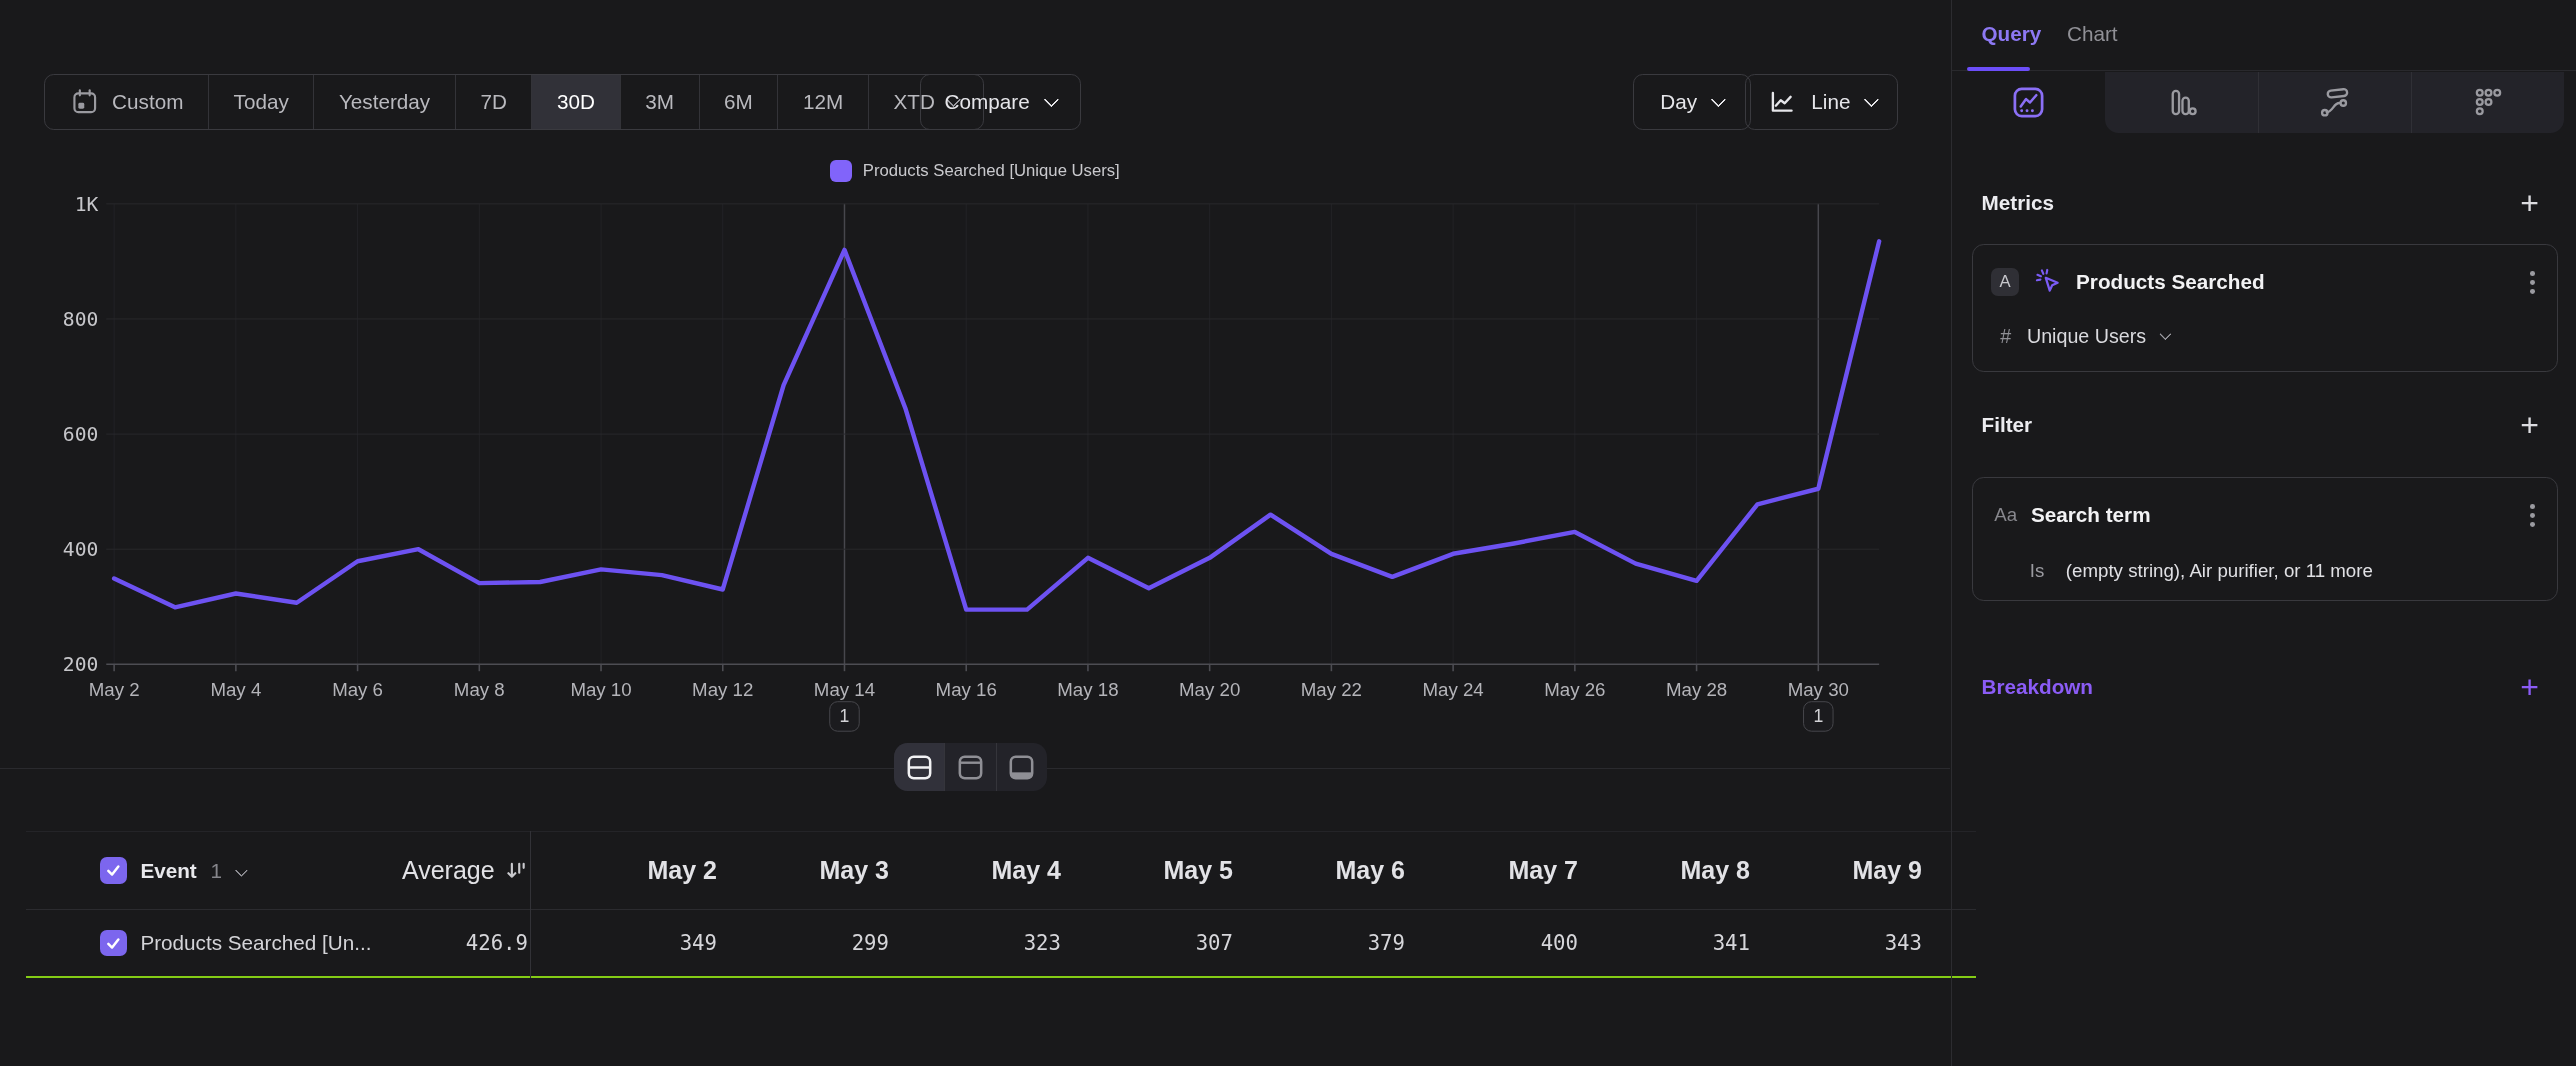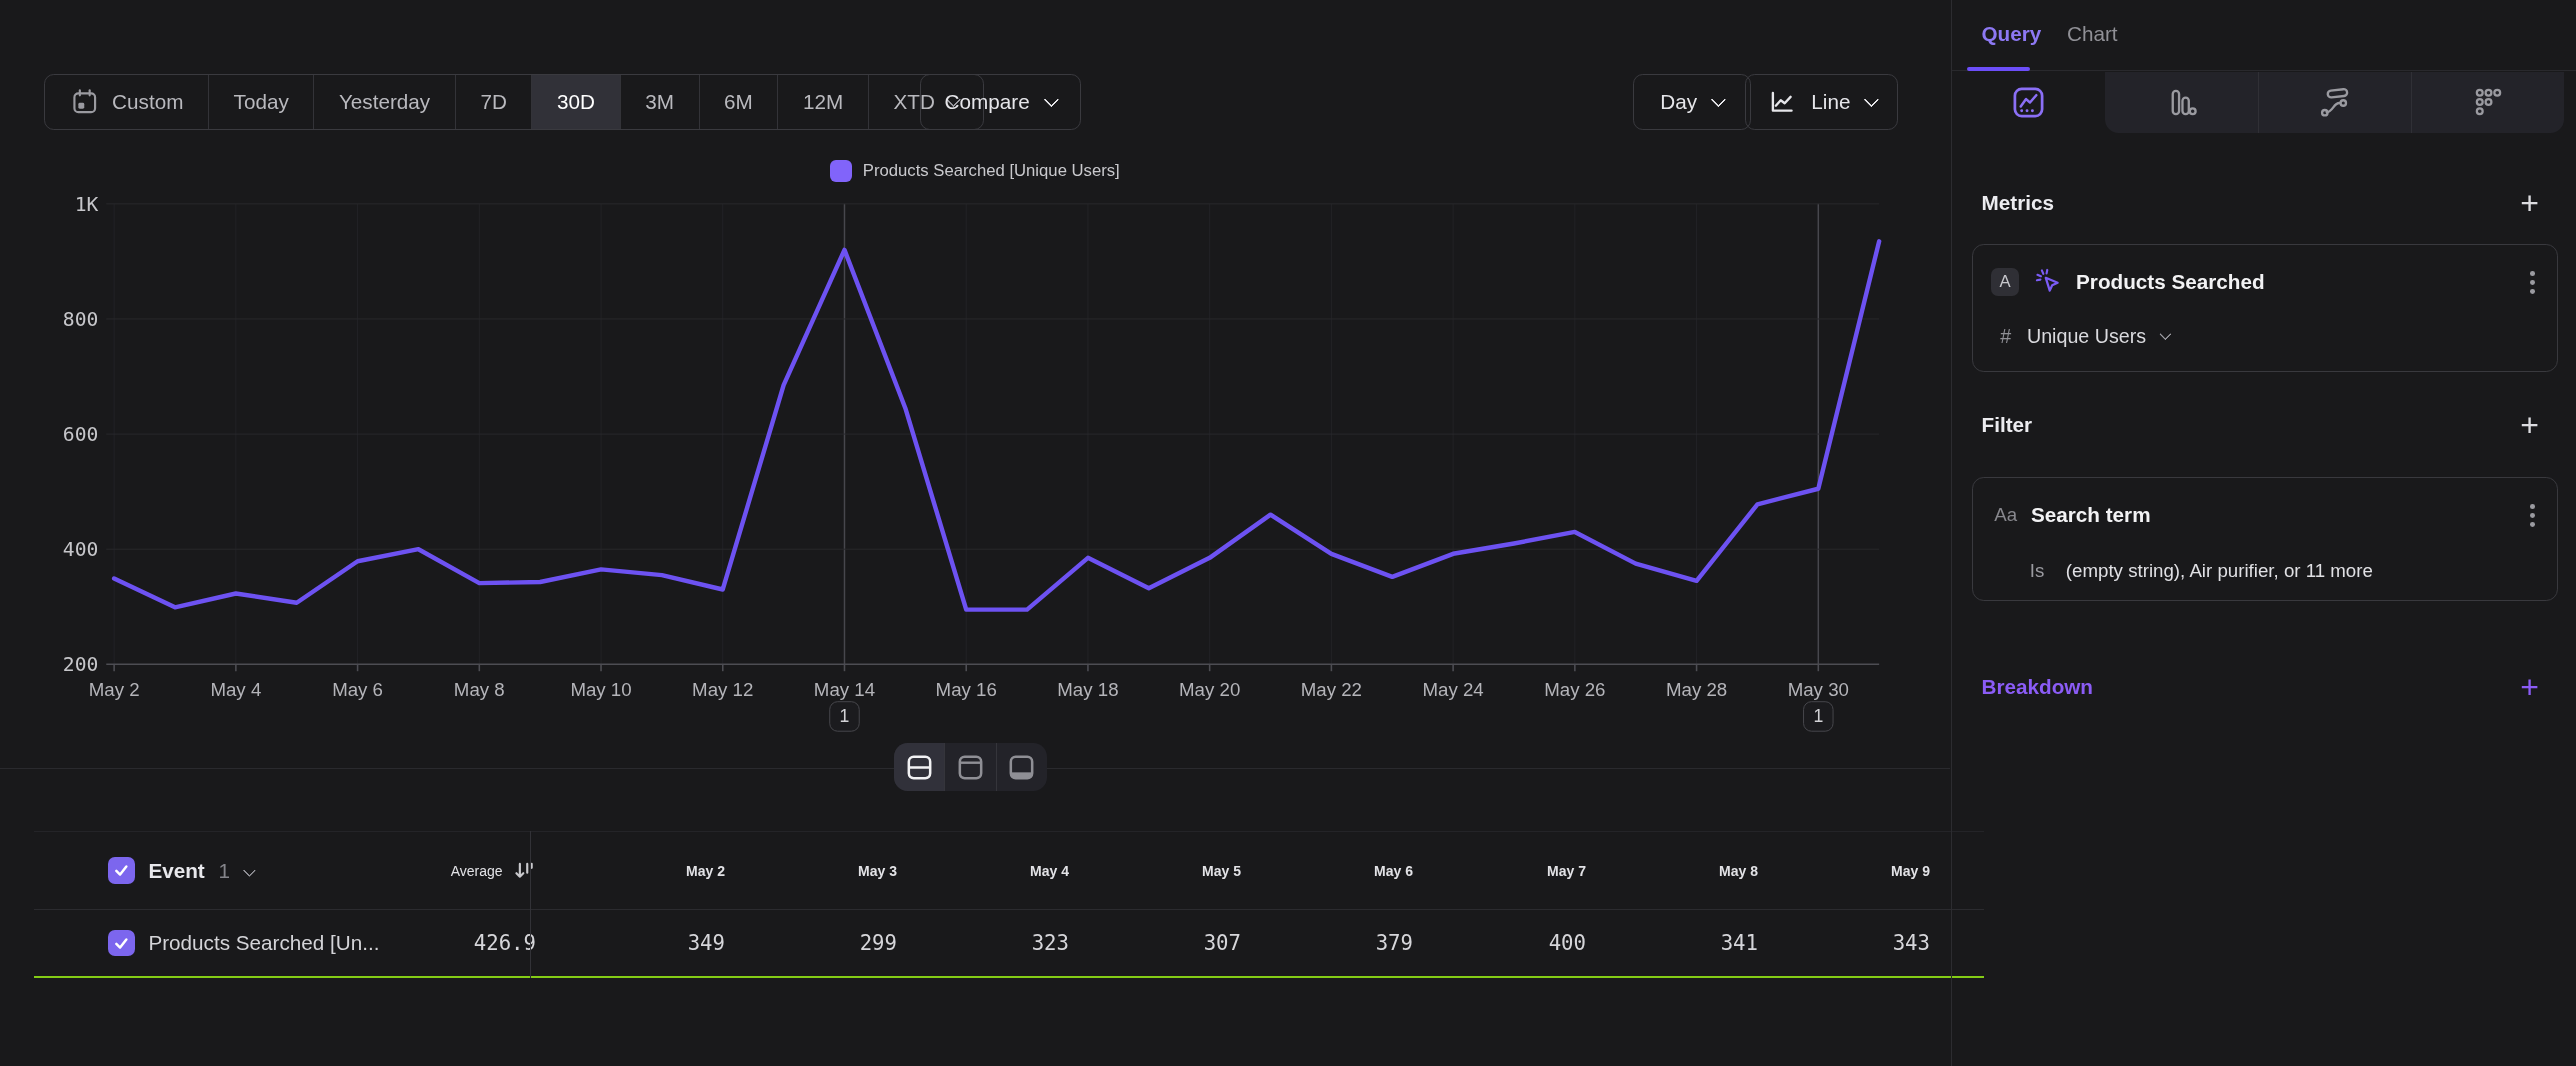--- a/index.html
+++ b/index.html
@@ -42,7 +42,7 @@
   .lt-cell.active { background:#31313a; }
 
   
-  #table { position:absolute; left:12px; top:831px; width:1804px;padding-left:22px; }
+  #table { position:absolute; left:4px; top:831px; width:1804px;padding-left:22px; }
   .trow { position:relative; width:1950px; display:block; }
   #thead { height:79px; border-top:1px solid #242428; border-bottom:1px solid #2b2b2f; }
   .tbody-row { height:68px; border-bottom:2px solid #84cc16; }

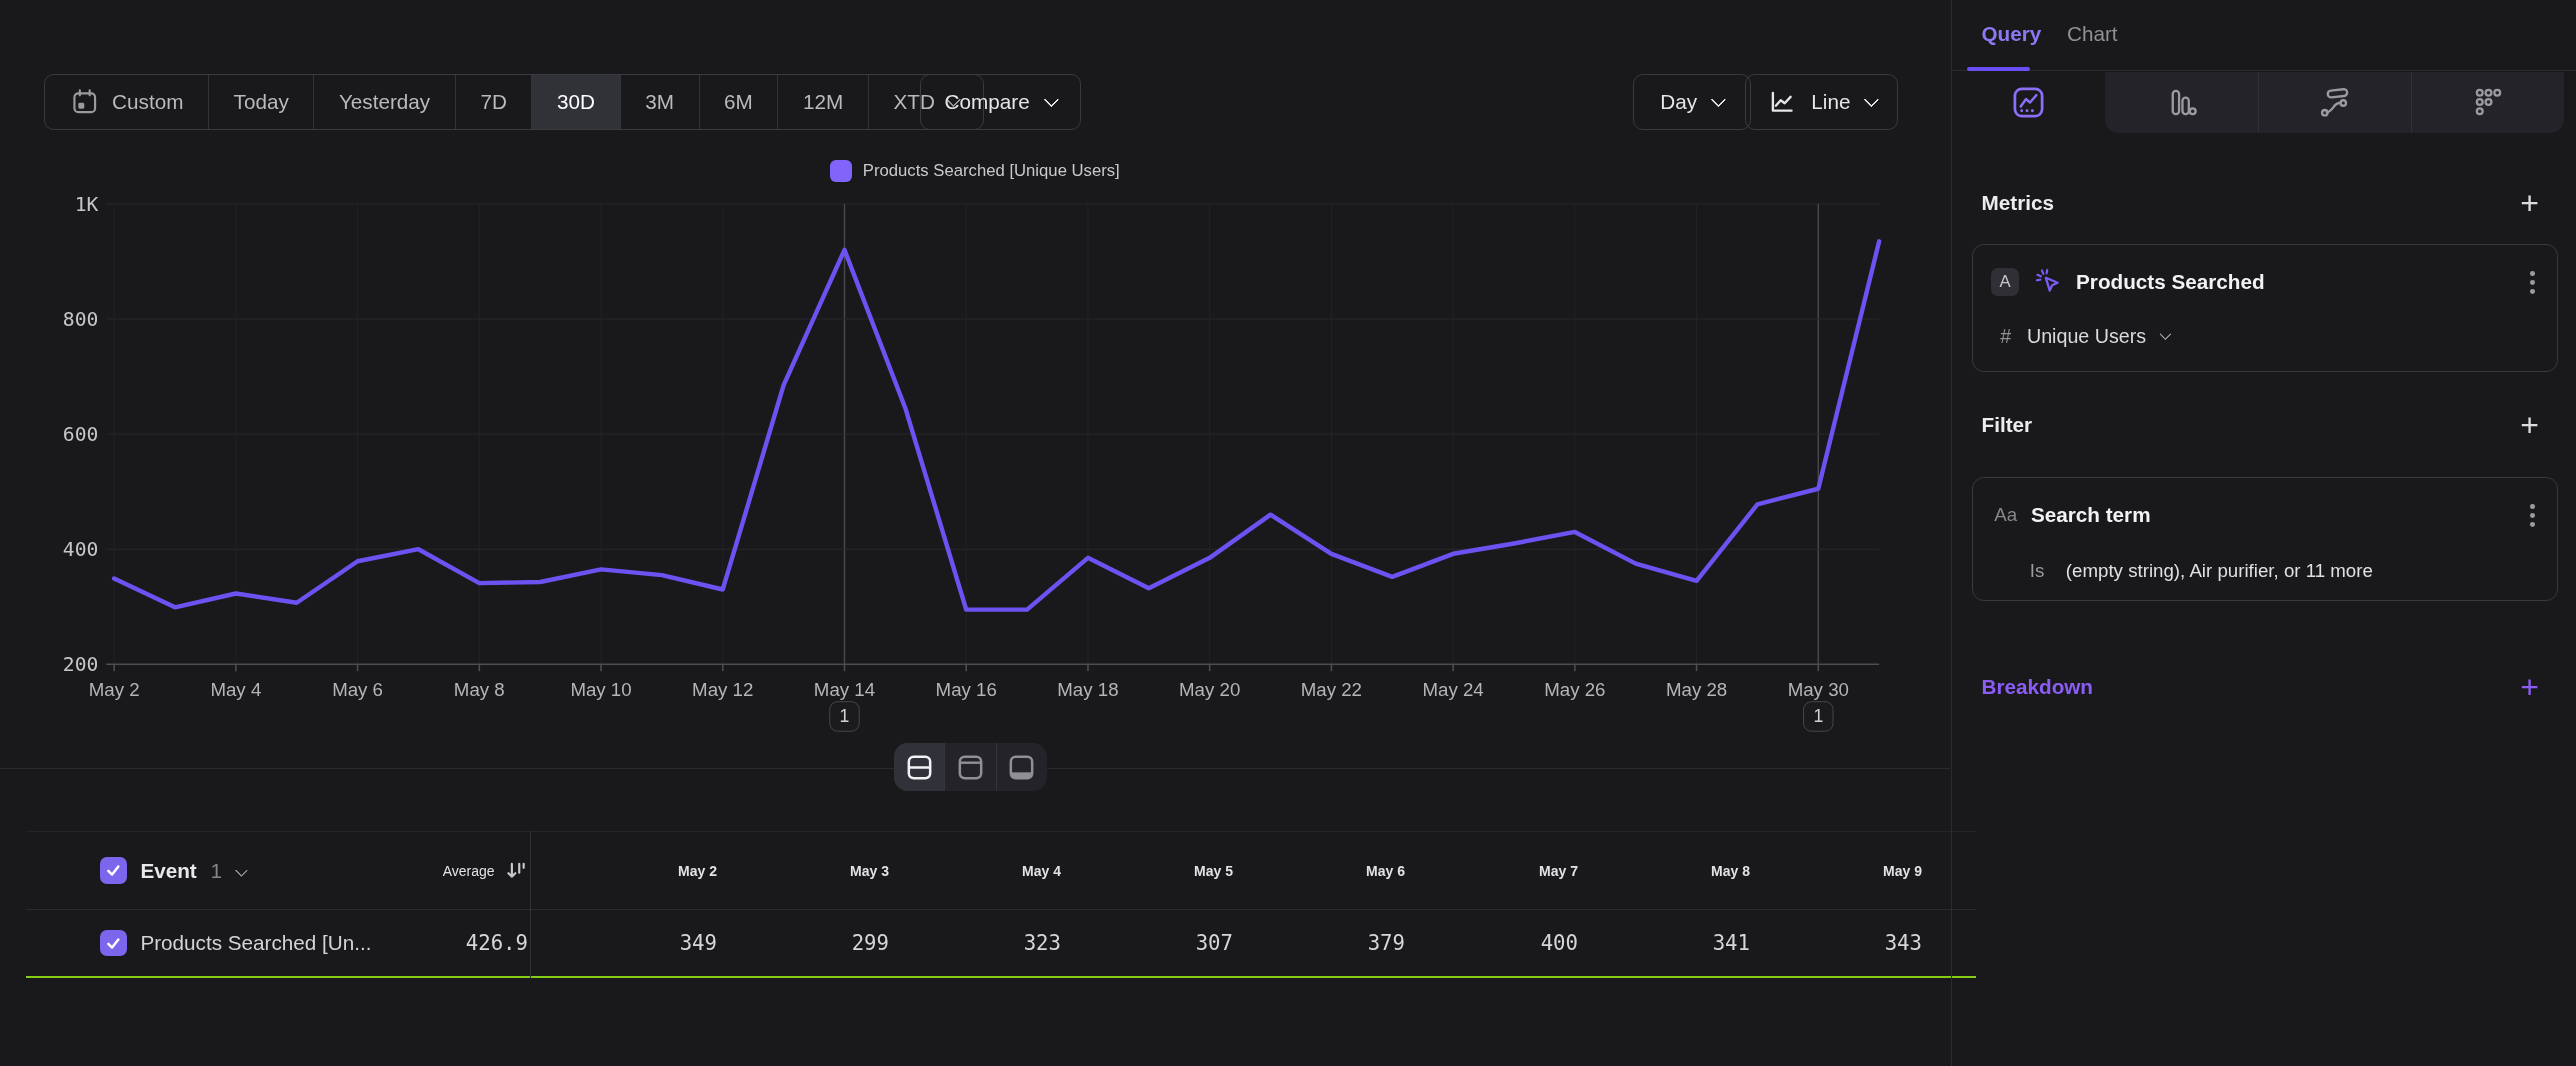--- a/index.html
+++ b/index.html
@@ -59,7 +59,7 @@
   .ev-count { font-size:20.7px; color:#85858b; }
   .row-label { font-size:20.7px; color:#d4d4d8; white-space:nowrap; }
   .mono { font-family:"DejaVu Sans Mono", monospace; font-size:20.7px; color:#d6d6da; }
-  .hdr-date { font-size:14px; color:#e2e2e6; font-weight:600; }
+  .hdr-date { font-size:25px; color:#e2e2e6; font-weight:600; }
 
   
   #sidebar { position:absolute; left:1951px; top:0; width:625px; height:1067px; border-left:1px solid #2c2c30; }

